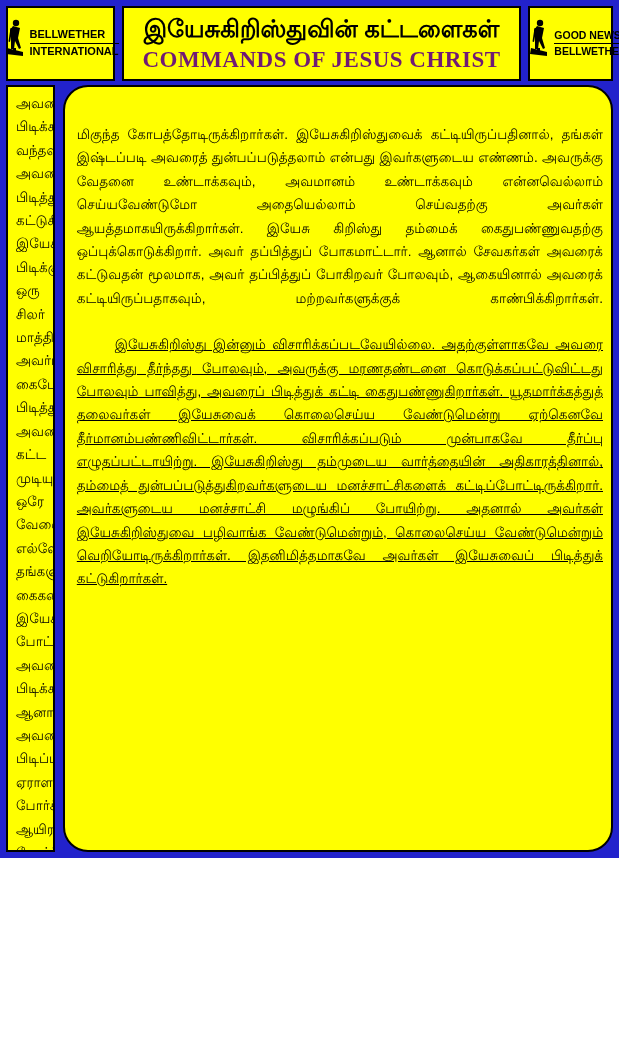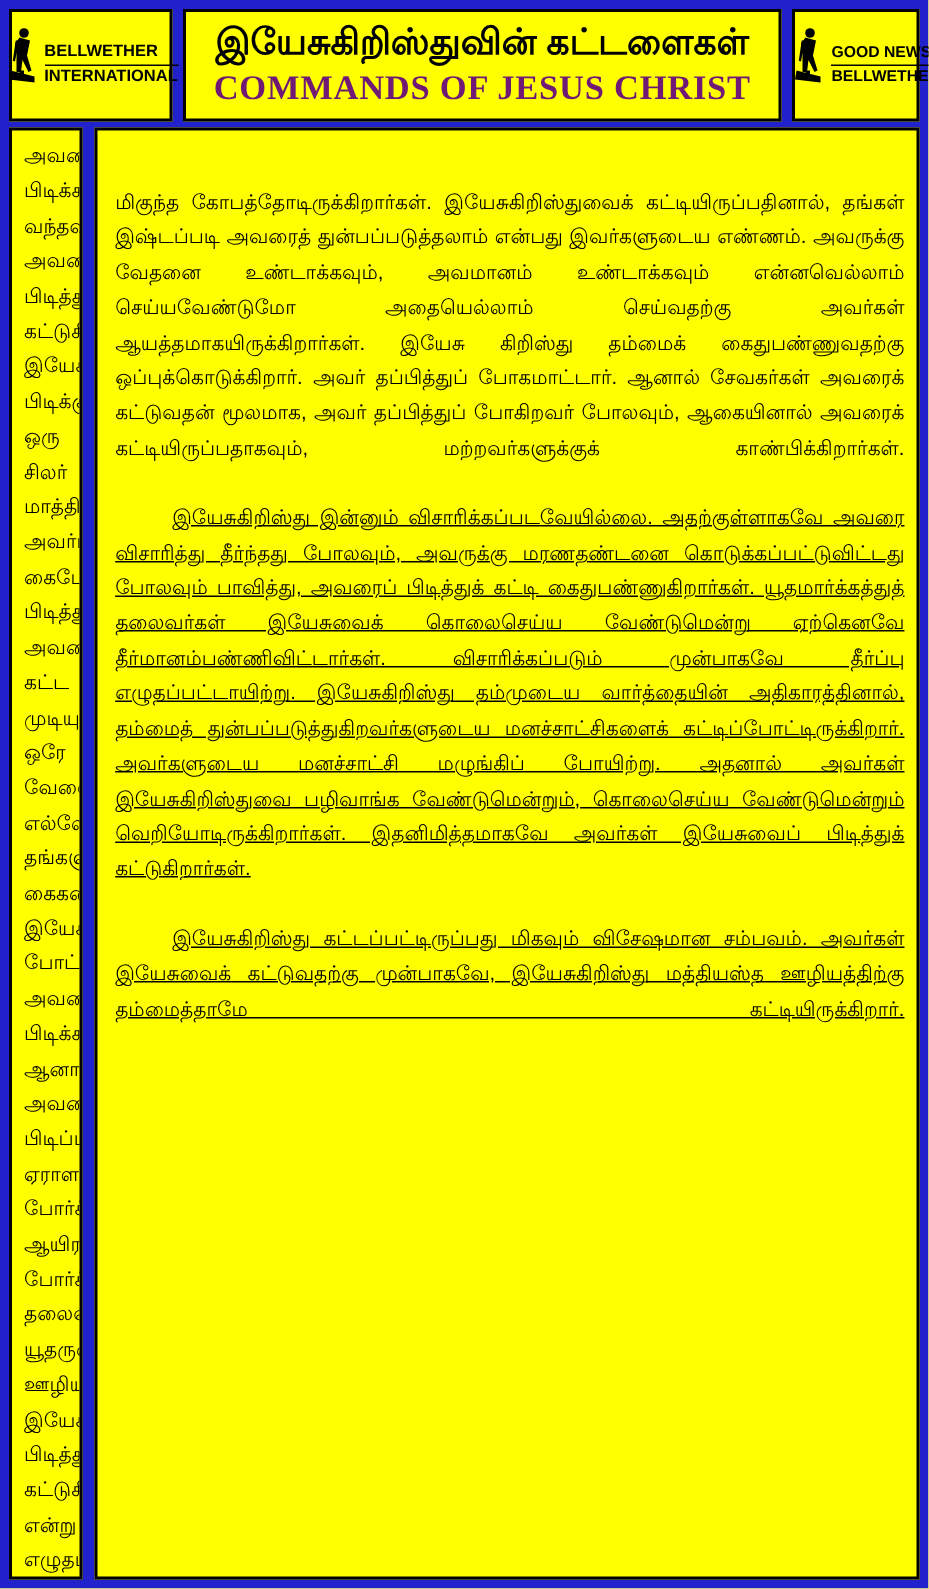--- a/index.html
+++ b/index.html
@@ -10,7 +10,7 @@
   }
   .page {
     position: relative;
-    width: 619px; height: 1059px;
+    width: 619px; height: 858px;
     background: #2222CC;
     box-sizing: border-box;
     padding: 6px;

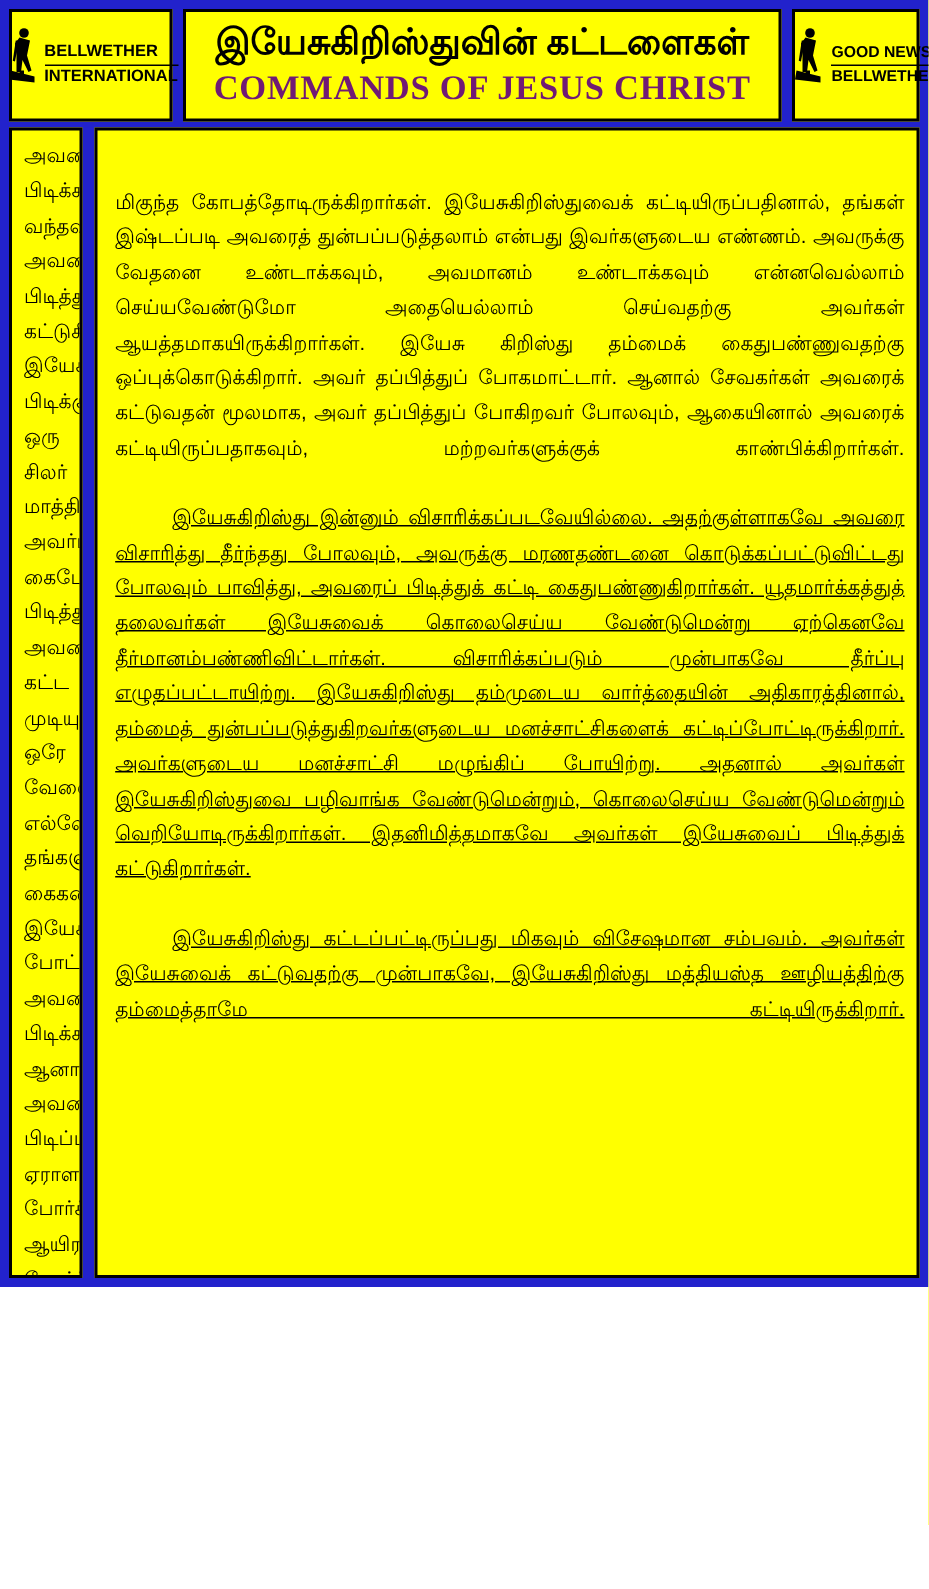--- a/index.html
+++ b/index.html
@@ -93,7 +93,7 @@
     text-justify: inter-word;
   }
   .col-left  { width: 295px; padding: 5px 7px 5px 8px; }
-  .col-right { flex: 1 1 auto; padding: 36px 8px 5px 12px; }
+  .col-right { flex: 1 1 auto; padding: 36px 8px 5px 12px; border-radius: 25px; }
   .col p {
     margin: 0 0 23px 0;
     text-align: justify;

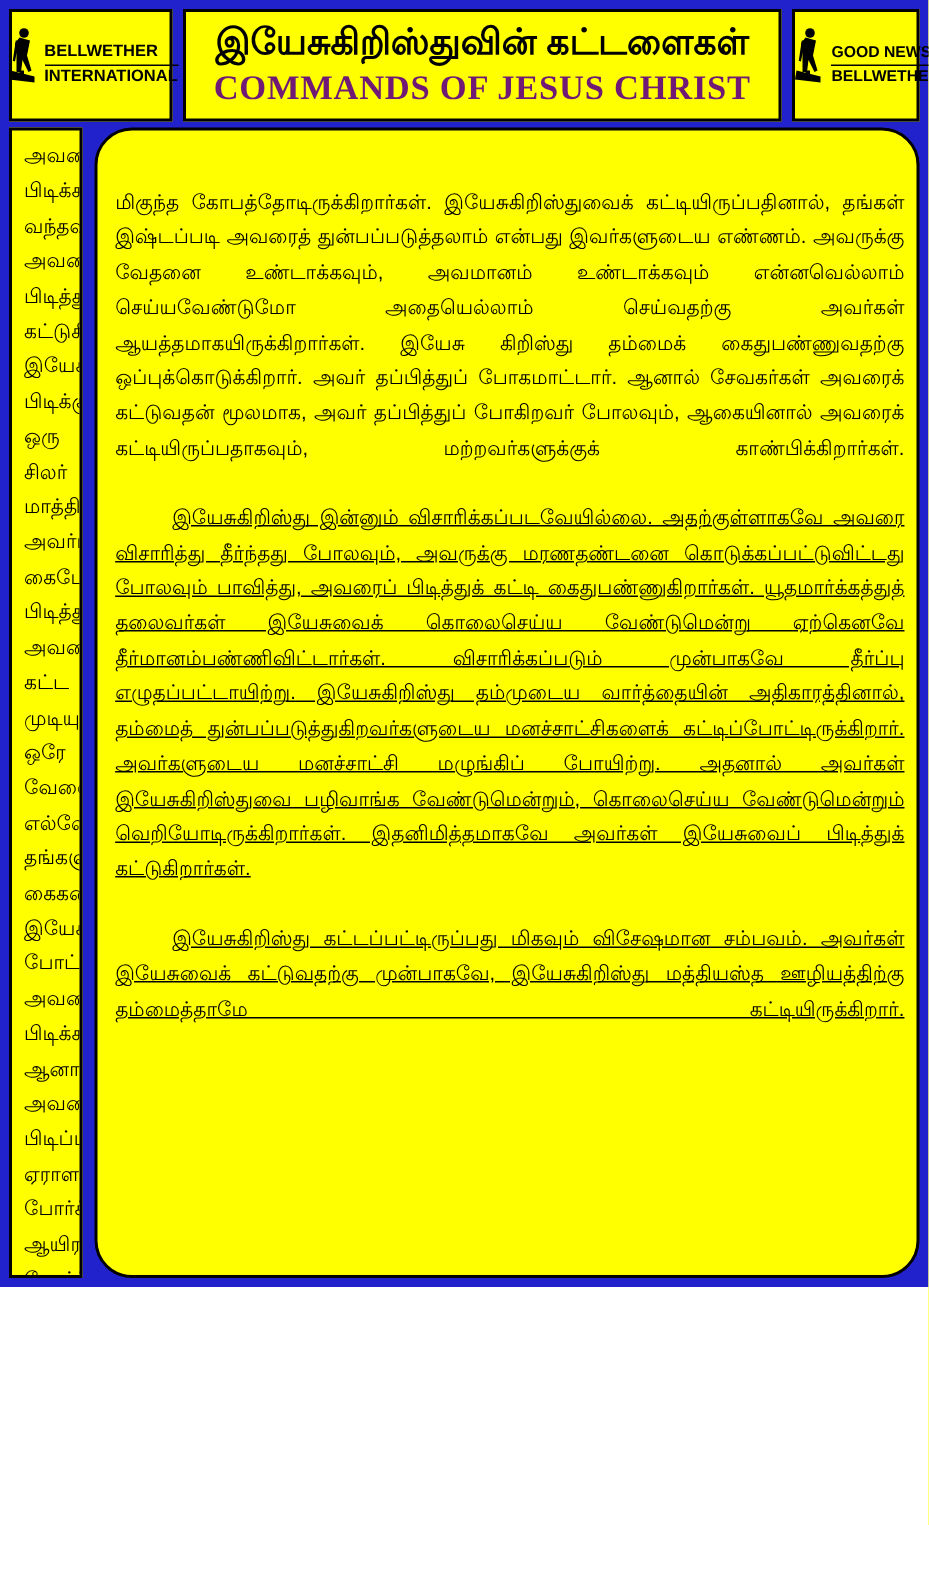--- a/index.html
+++ b/index.html
@@ -161,7 +161,6 @@
     <div class="ybox col col-right">
       <p>மிகுந்த கோபத்தோடிருக்கிறார்கள். இயேசுகிறிஸ்துவைக் கட்டியிருப்பதினால், தங்கள் இஷ்டப்படி அவரைத் துன்பப்படுத்தலாம் என்பது இவர்களுடைய எண்ணம். அவருக்கு வேதனை உண்டாக்கவும், அவமானம் உண்டாக்கவும் என்னவெல்லாம் செய்யவேண்டுமோ அதையெல்லாம் செய்வதற்கு அவர்கள் ஆயத்தமாகயிருக்கிறார்கள். இயேசு கிறிஸ்து தம்மைக் கைதுபண்ணுவதற்கு ஒப்புக்கொடுக்கிறார். அவர் தப்பித்துப் போகமாட்டார். ஆனால் சேவகர்கள் அவரைக் கட்டுவதன் மூலமாக, அவர் தப்பித்துப் போகிறவர் போலவும், ஆகையினால் அவரைக் கட்டியிருப்பதாகவும், மற்றவர்களுக்குக் காண்பிக்கிறார்கள்.</p>
       <p class="indent">இயேசுகிறிஸ்து இன்னும் விசாரிக்கப்படவேயில்லை. அதற்குள்ளாகவே அவரை விசாரித்து தீர்ந்தது போலவும், அவருக்கு மரணதண்டனை கொடுக்கப்பட்டுவிட்டது போலவும் பாவித்து, அவரைப் பிடித்துக் கட்டி கைதுபண்ணுகிறார்கள். யூதமார்க்கத்துத் தலைவர்கள் இயேசுவைக் கொலைசெய்ய வேண்டுமென்று ஏற்கெனவே தீர்மானம்பண்ணிவிட்டார்கள். விசாரிக்கப்படும் முன்பாகவே தீர்ப்பு எழுதப்பட்டாயிற்று. இயேசுகிறிஸ்து தம்முடைய வார்த்தையின் அதிகாரத்தினால், தம்மைத் துன்பப்படுத்துகிறவர்களுடைய மனச்சாட்சிகளைக் கட்டிப்போட்டிருக்கிறார். அவர்களுடைய மனச்சாட்சி மழுங்கிப் போயிற்று. அதனால் அவர்கள் இயேசுகிறிஸ்துவை பழிவாங்க வேண்டுமென்றும், கொலைசெய்ய வேண்டுமென்றும் வெறியோடிருக்கிறார்கள். இதனிமித்தமாகவே அவர்கள் இயேசுவைப் பிடித்துக் கட்டுகிறார்கள்.</p>
-      <p class="indent">இயேசுகிறிஸ்து கட்டப்பட்டிருப்பது மிகவும் விசேஷமான சம்பவம். அவர்கள் இயேசுவைக் கட்டுவதற்கு முன்பாகவே, இயேசுகிறிஸ்து மத்தியஸ்த ஊழியத்திற்கு தம்மைத்தாமே கட்டியிருக்கிறார்.</p>
     </div>
 
   </div>

